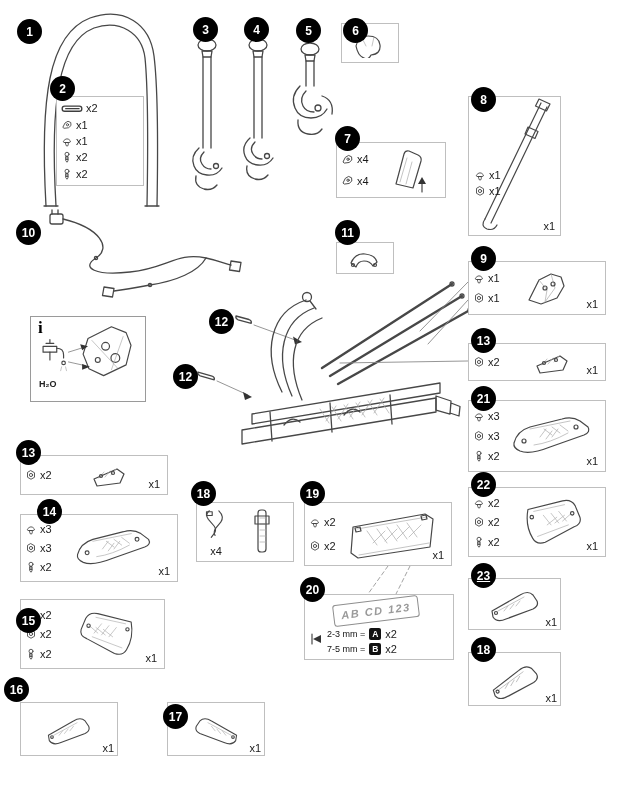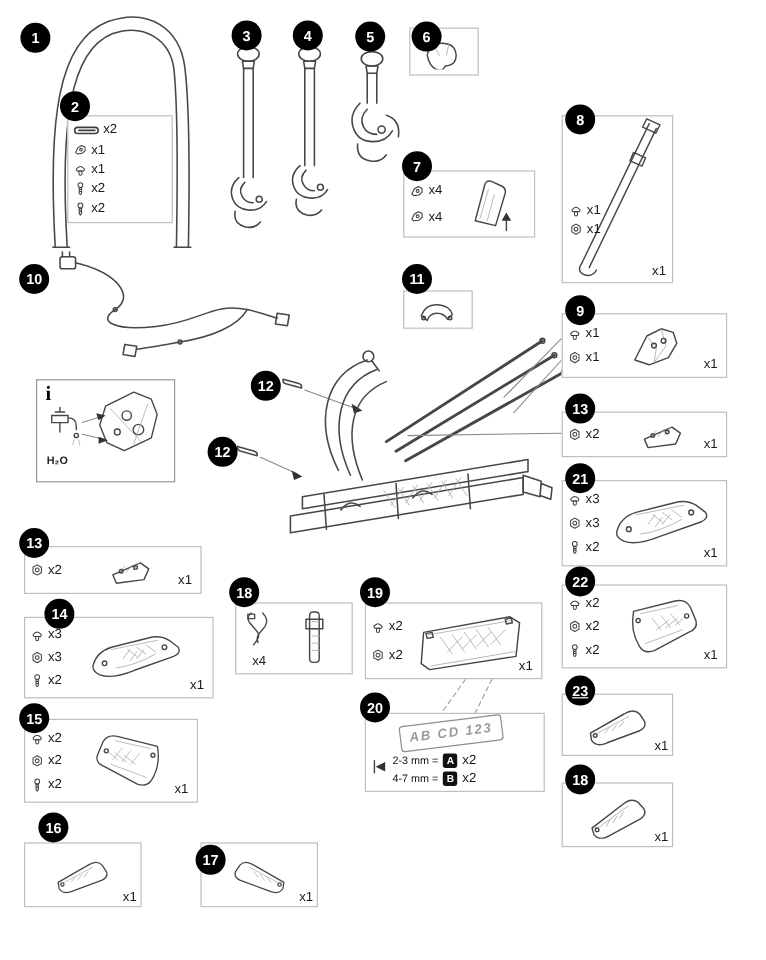--- a/index.html
+++ b/index.html
@@ -585,7 +585,7 @@
   <div class="callout" style="left:471px;top:328px;">13</div>
   <div class="callout" style="left:16px;top:440px;">13</div>
   <div class="callout" style="left:16px;top:499px;margin-left:21px;">14</div>
-  <div class="callout" style="left:16px;top:586px;">15</div>
+  <div class="callout" style="left:16px;top:608px;">15</div>
   <div class="callout" style="left:32px;top:677px;">16</div>
   <div class="callout" style="left:163px;top:677px;margin-top:27px;">17</div>
   <div class="callout" style="left:191px;top:481px;">18</div>

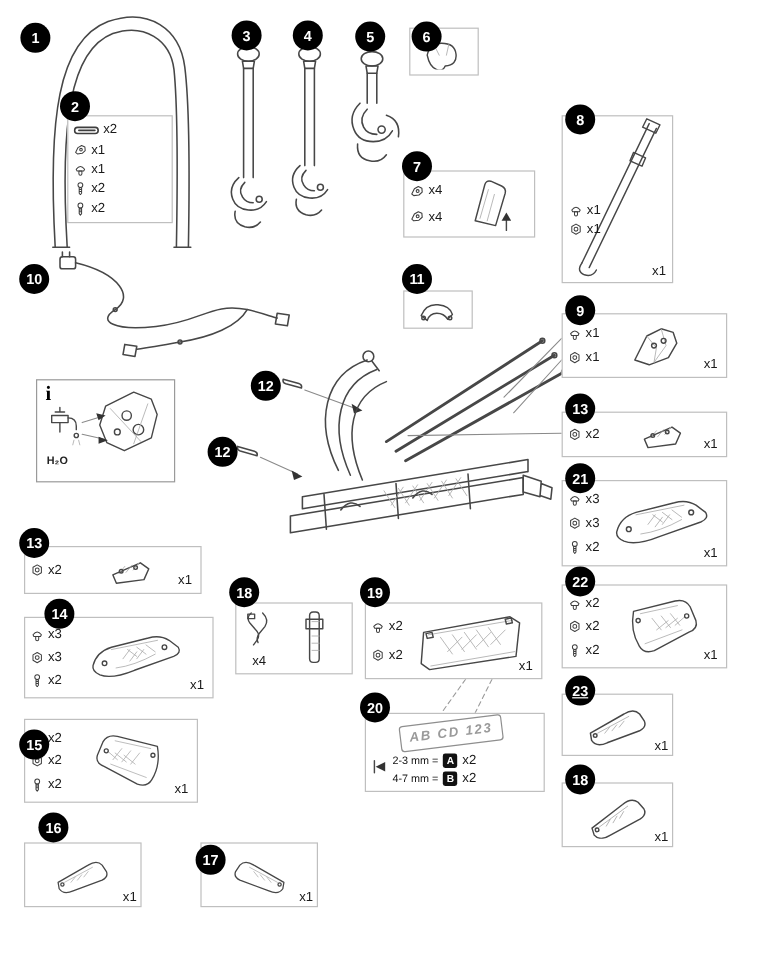--- a/index.html
+++ b/index.html
@@ -541,7 +541,7 @@
         <span class="qty">x2</span>
       </div>
       <div class="mrow">
-        <span class="mlabel">4-7 mm =</span>
+        <span class="mlabel">7-5 mm =</span>
         <span class="tag">B</span>
         <span class="qty">x2</span>
       </div>

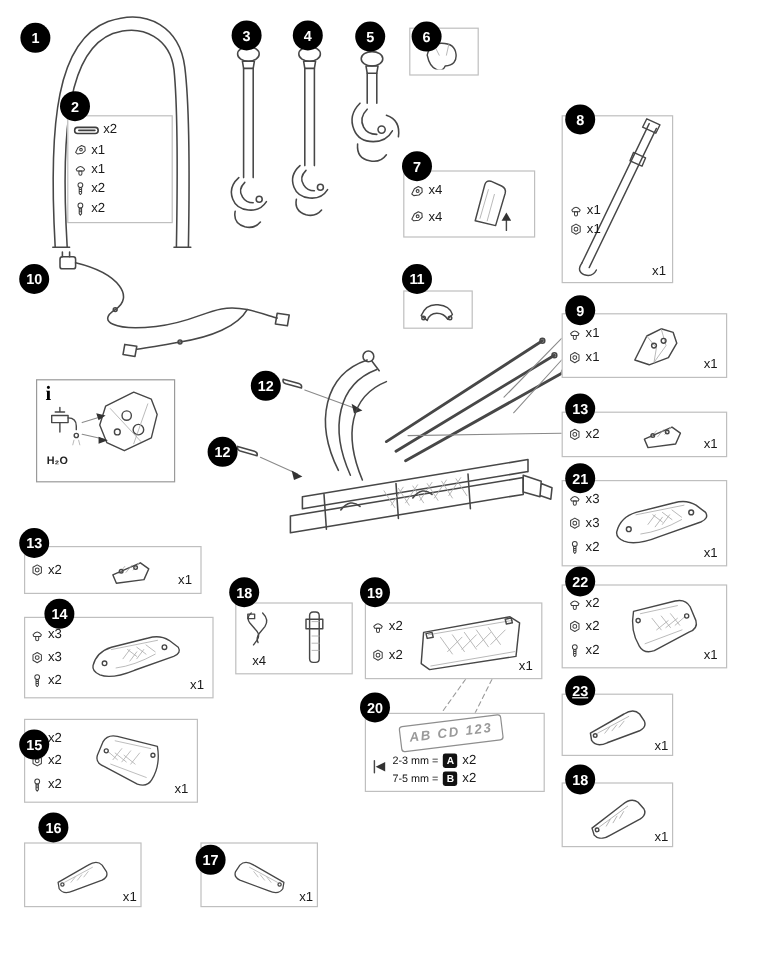--- a/index.html
+++ b/index.html
@@ -586,7 +586,7 @@
   <div class="callout" style="left:16px;top:440px;">13</div>
   <div class="callout" style="left:16px;top:499px;margin-left:21px;">14</div>
   <div class="callout" style="left:16px;top:608px;">15</div>
-  <div class="callout" style="left:32px;top:677px;">16</div>
+  <div class="callout" style="left:4px;top:677px;">16</div>
   <div class="callout" style="left:163px;top:677px;margin-top:27px;">17</div>
   <div class="callout" style="left:191px;top:481px;">18</div>
   <div class="callout" style="left:300px;top:481px;text-align:center;">19</div>

